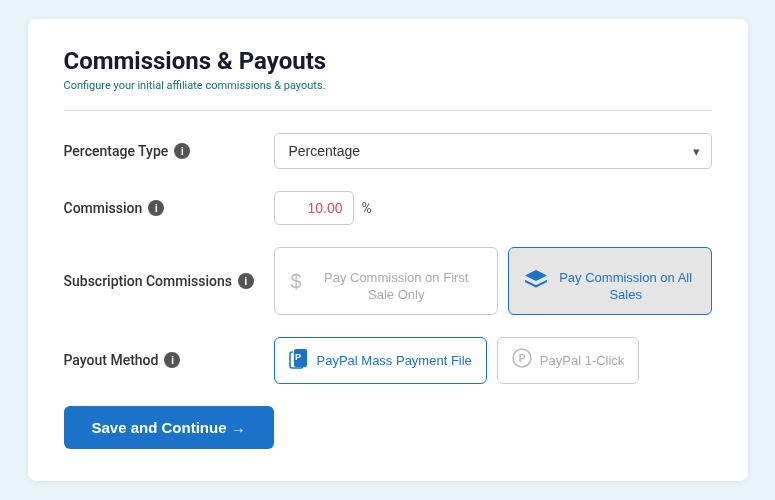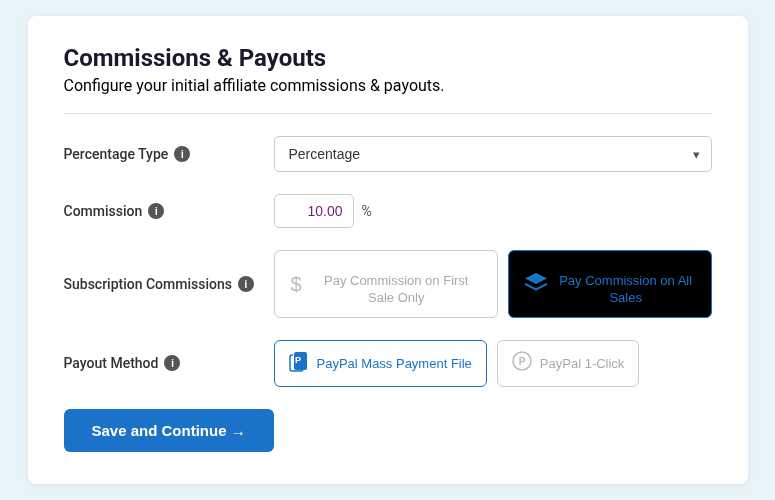--- a/index.html
+++ b/index.html
@@ -31,8 +31,8 @@
     }
 
     .page-subtitle {
-      font-size: 16px;
-      color: #000000;
+      font-size: 11px;
+      color: #0f766e;
       margin-bottom: 18px;
     }
 

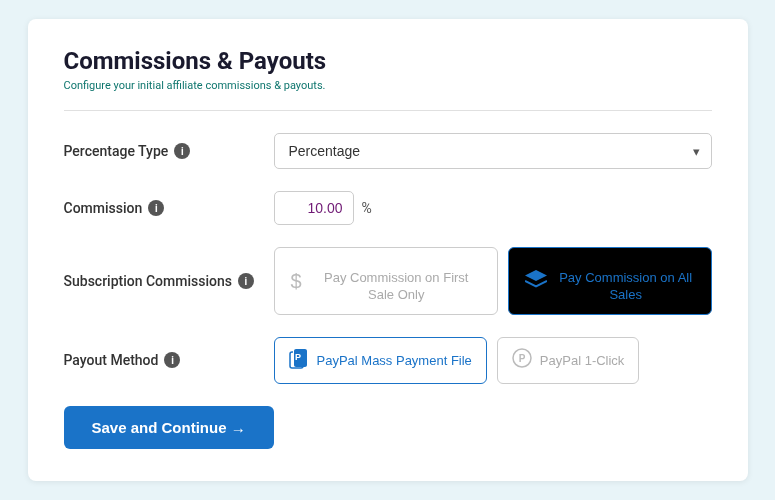--- a/index.html
+++ b/index.html
@@ -117,7 +117,7 @@
       border: 1px solid #ccc;
       border-radius: 5px;
       font-size: 14px;
-      color: #701a75;
+      color: #ef4444;
       text-align: right;
     }
 

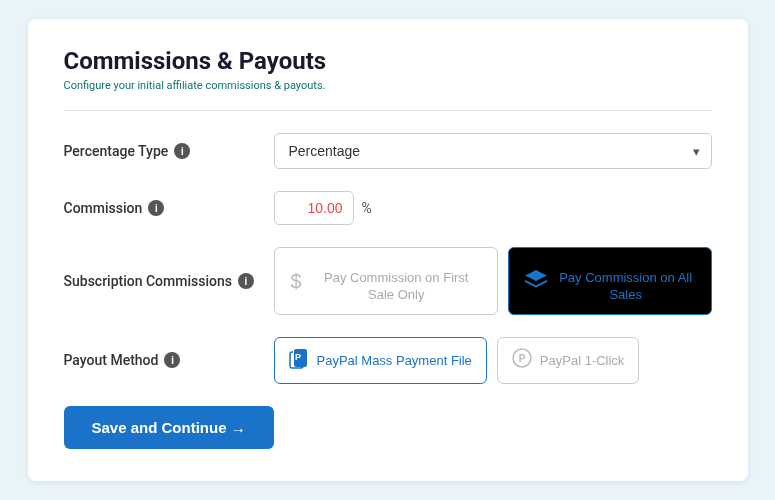--- a/index.html
+++ b/index.html
@@ -148,7 +148,7 @@
     .sub-btn.active {
       border-color: #1a73c8;
       color: #1a73c8;
-      background: #000000;
+      background: #e5e5e5;
     }
 
     .sub-btn .btn-icon {

